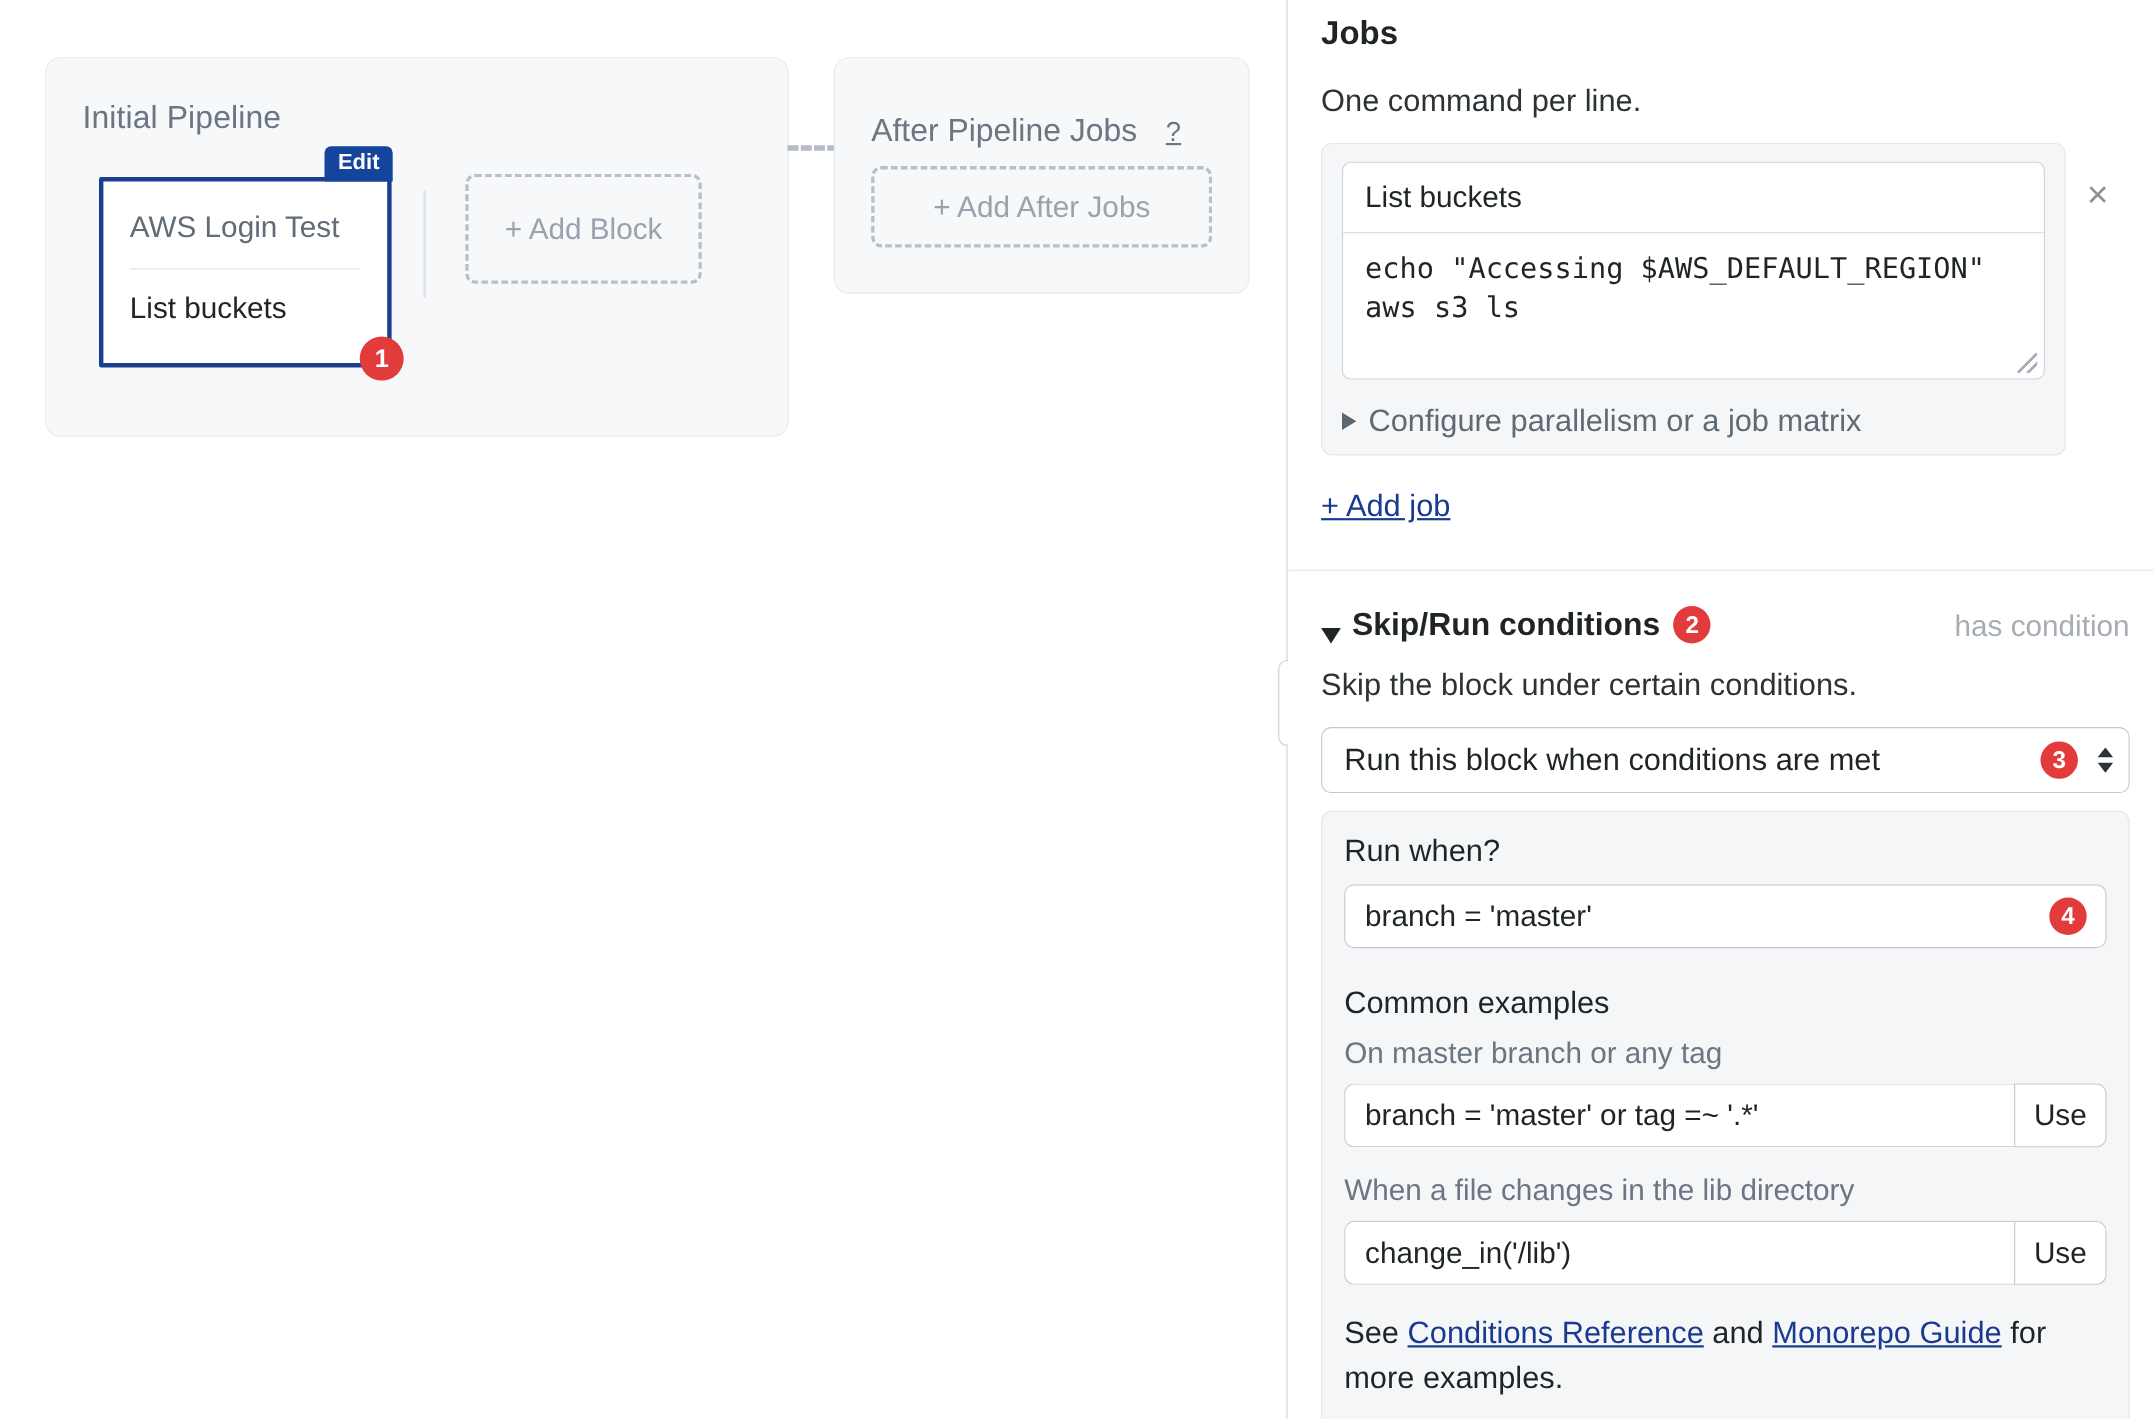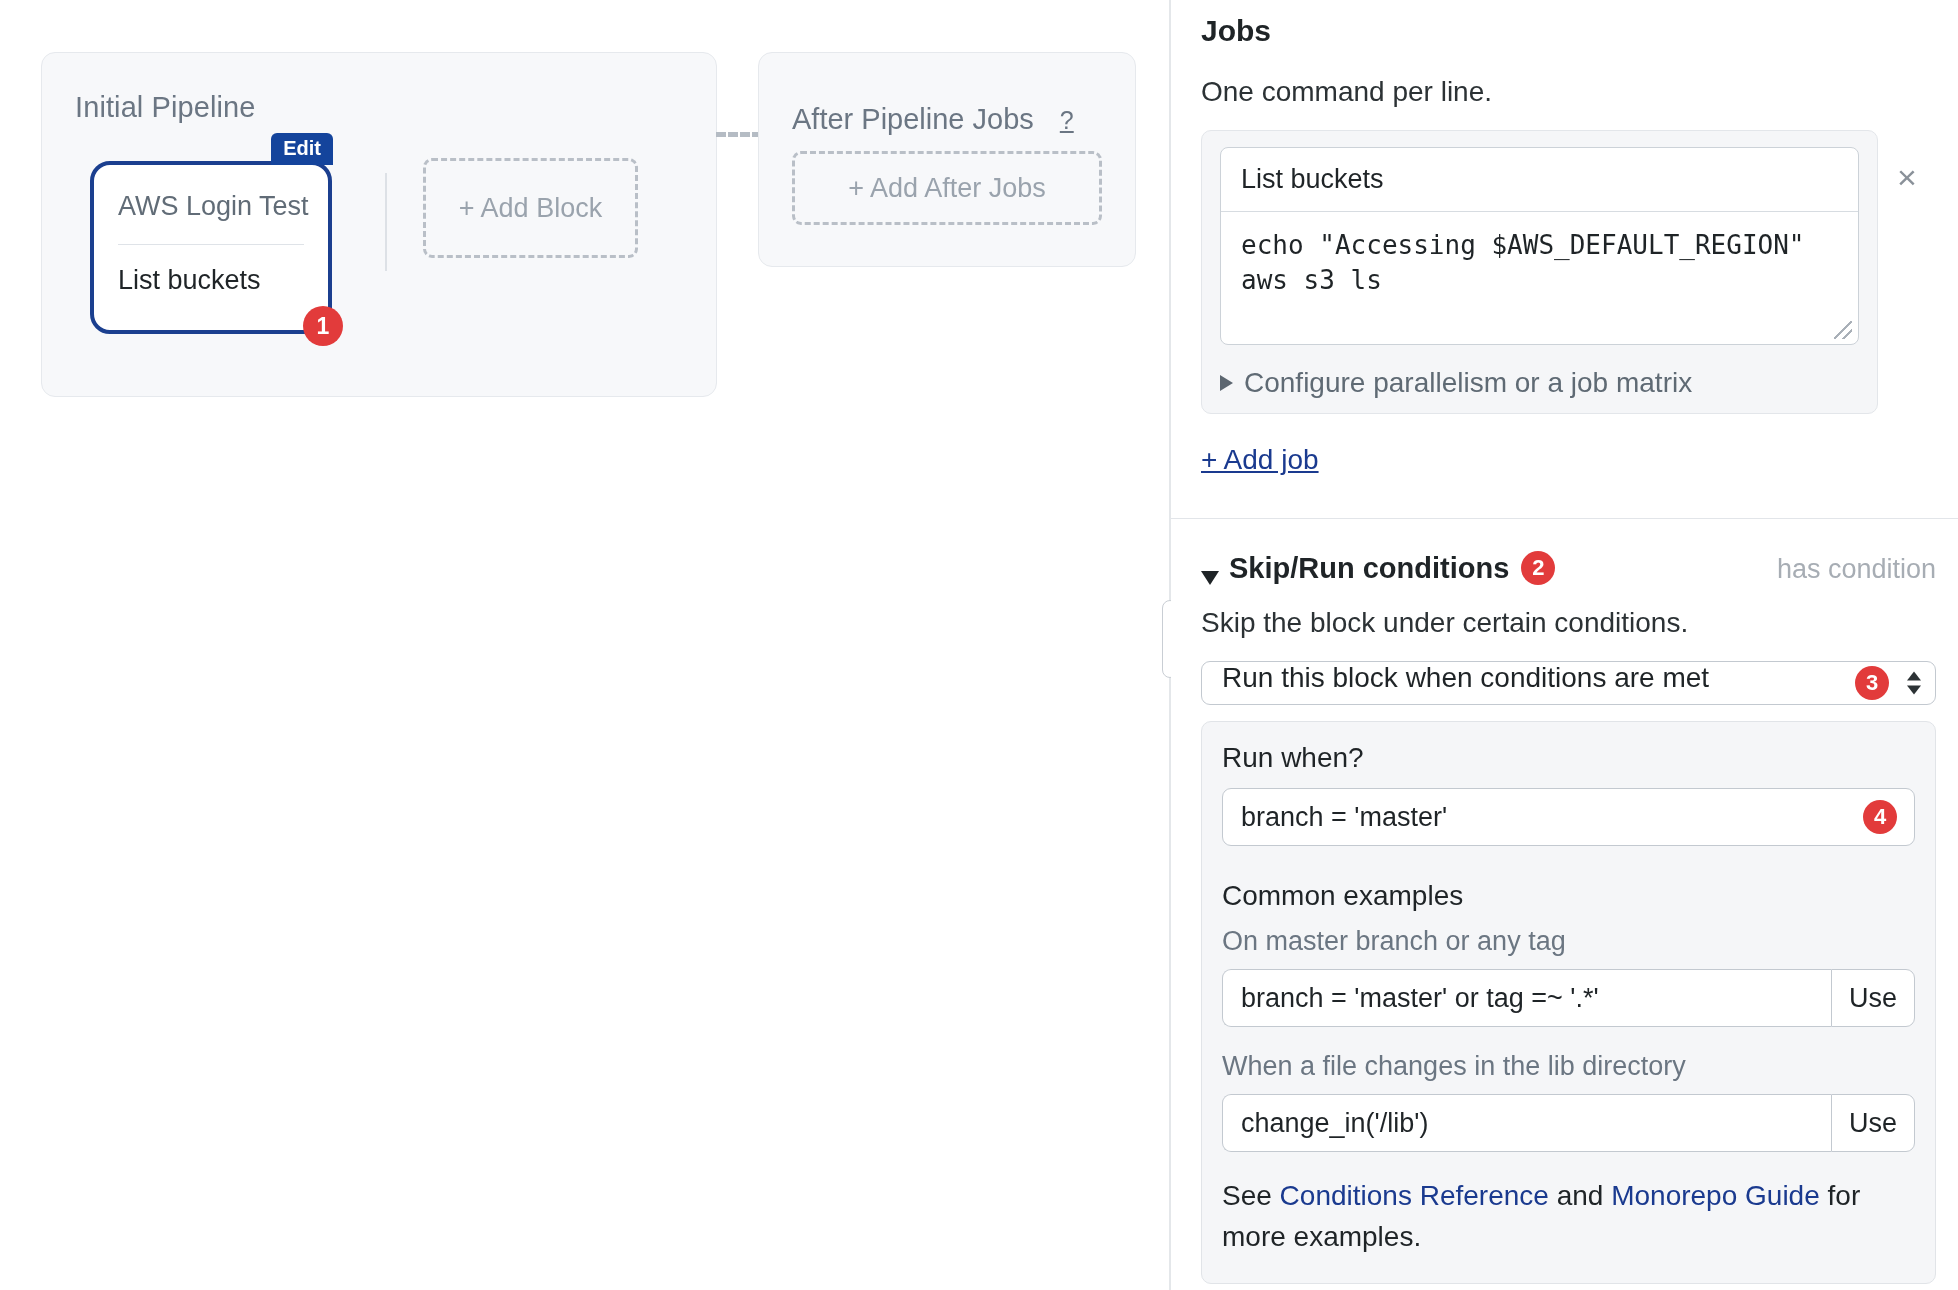--- a/index.html
+++ b/index.html
@@ -35,10 +35,10 @@
   }
   .block-card {
     position: absolute; left: 48px; top: 108px;
-    width: 242px; height: 173px;
+    width: 266px; height: 173px;
     background: #ffffff;
     border: 4px solid #1b3f8f;
-    border-radius: 20px;
+    border-radius: 2px;
   }
   .block-name {
     font-size: 27px; color: #616c77;

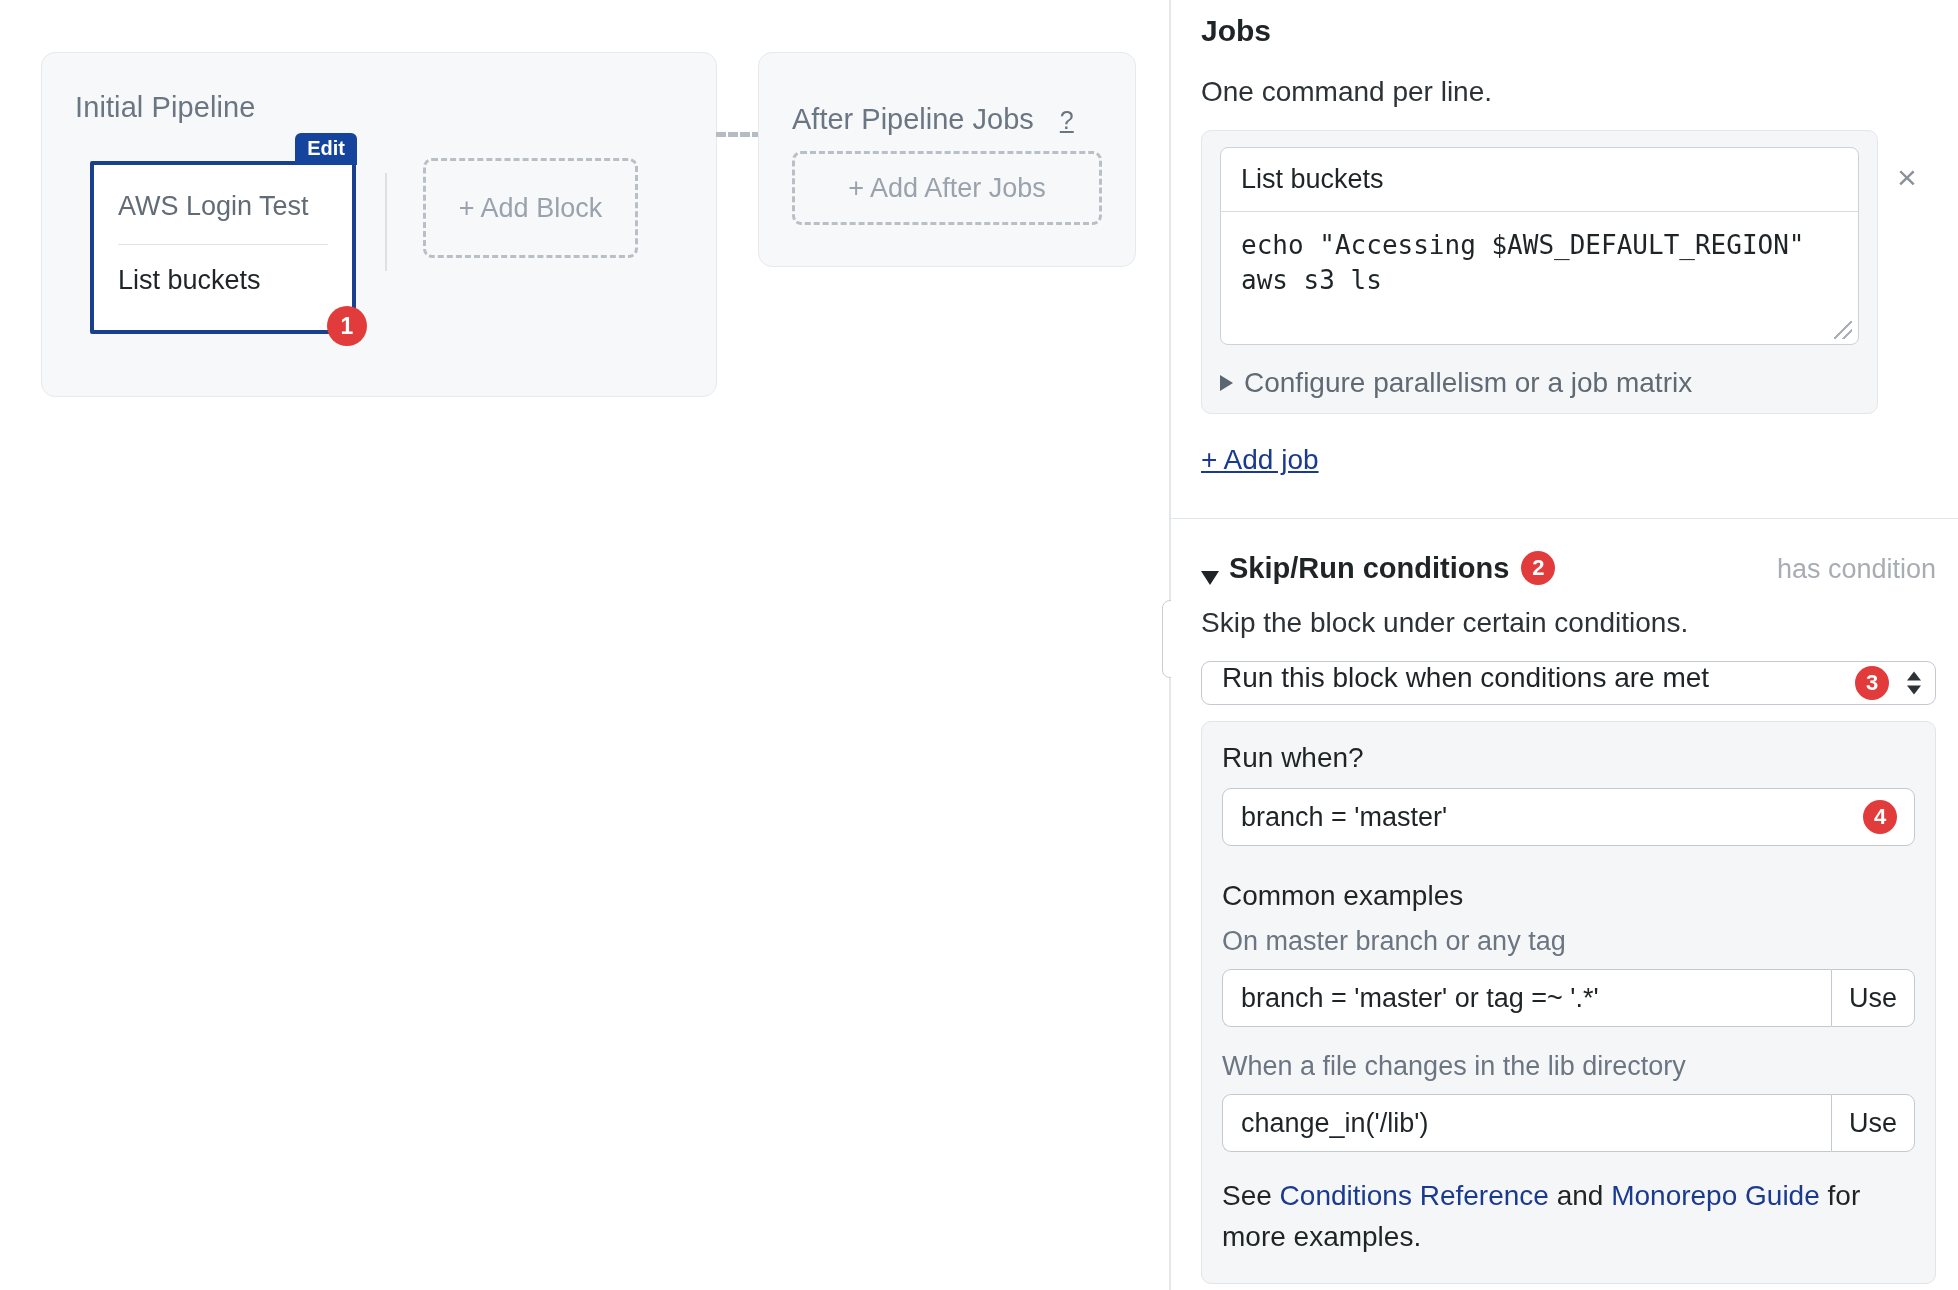--- a/index.html
+++ b/index.html
@@ -227,8 +227,8 @@
     background: #ffffff;
     border: 1px solid #c3c9d0;
     border-radius: 9px;
-    height: 44px;
-    display: flex; align-items: flex-start;
+    height: 60px;
+    display: flex; align-items: center;
     padding: 0 52px 0 20px;
     font-size: 28px; color: #1f2427;
     cursor: pointer;

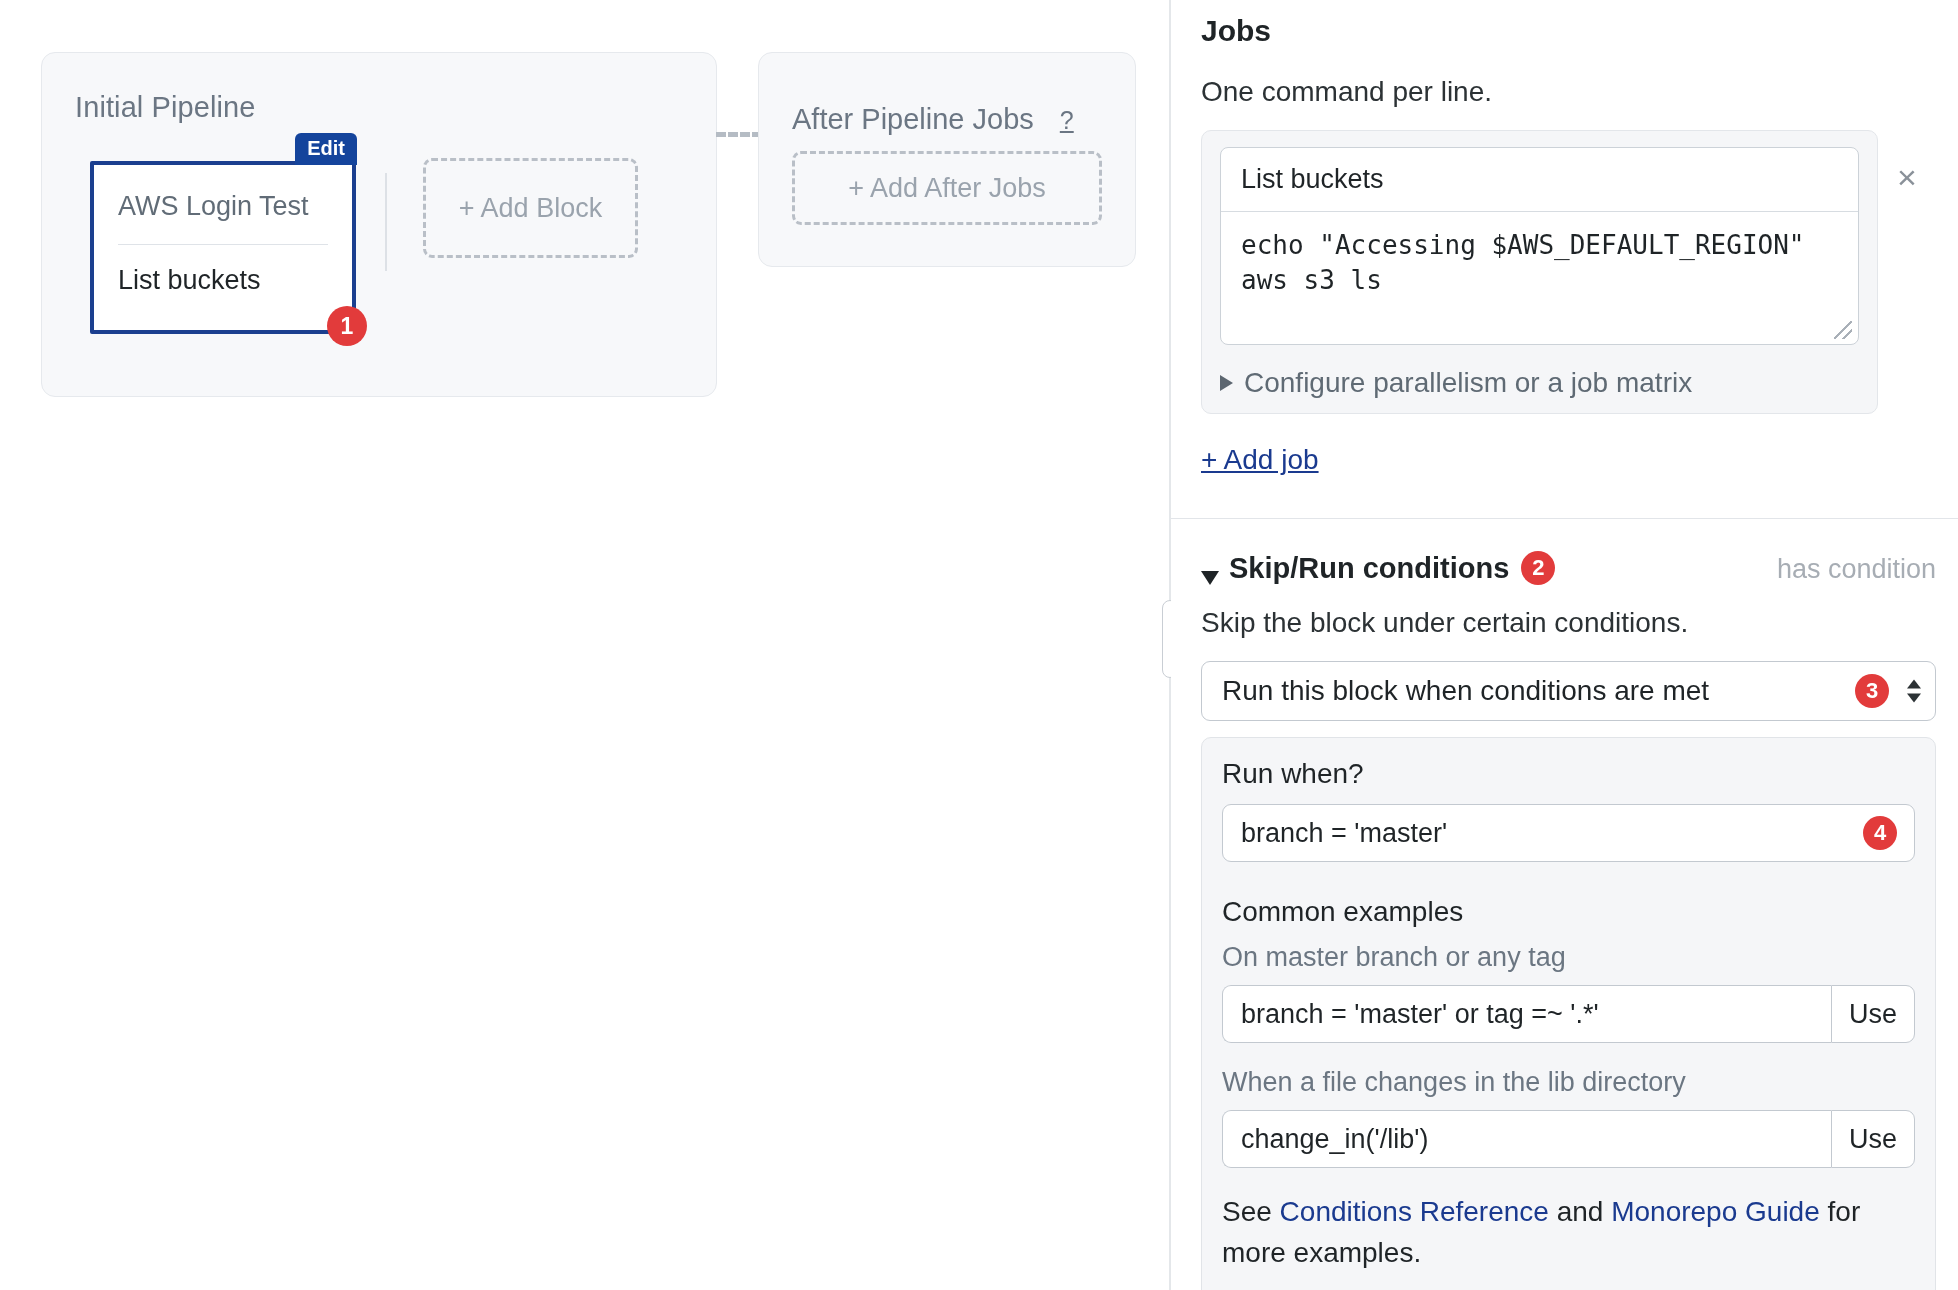--- a/index.html
+++ b/index.html
@@ -296,7 +296,7 @@
   .see-more {
     font-size: 28px; color: #1f2427; line-height: 1.45; margin-top: 16px;
   }
-  .see-more a { color: #1a3a8f; cursor: pointer; }
+  .see-more a { color: #1a3a8f; text-decoration: underline; cursor: pointer; }
 </style>
 </head>
 <body>

